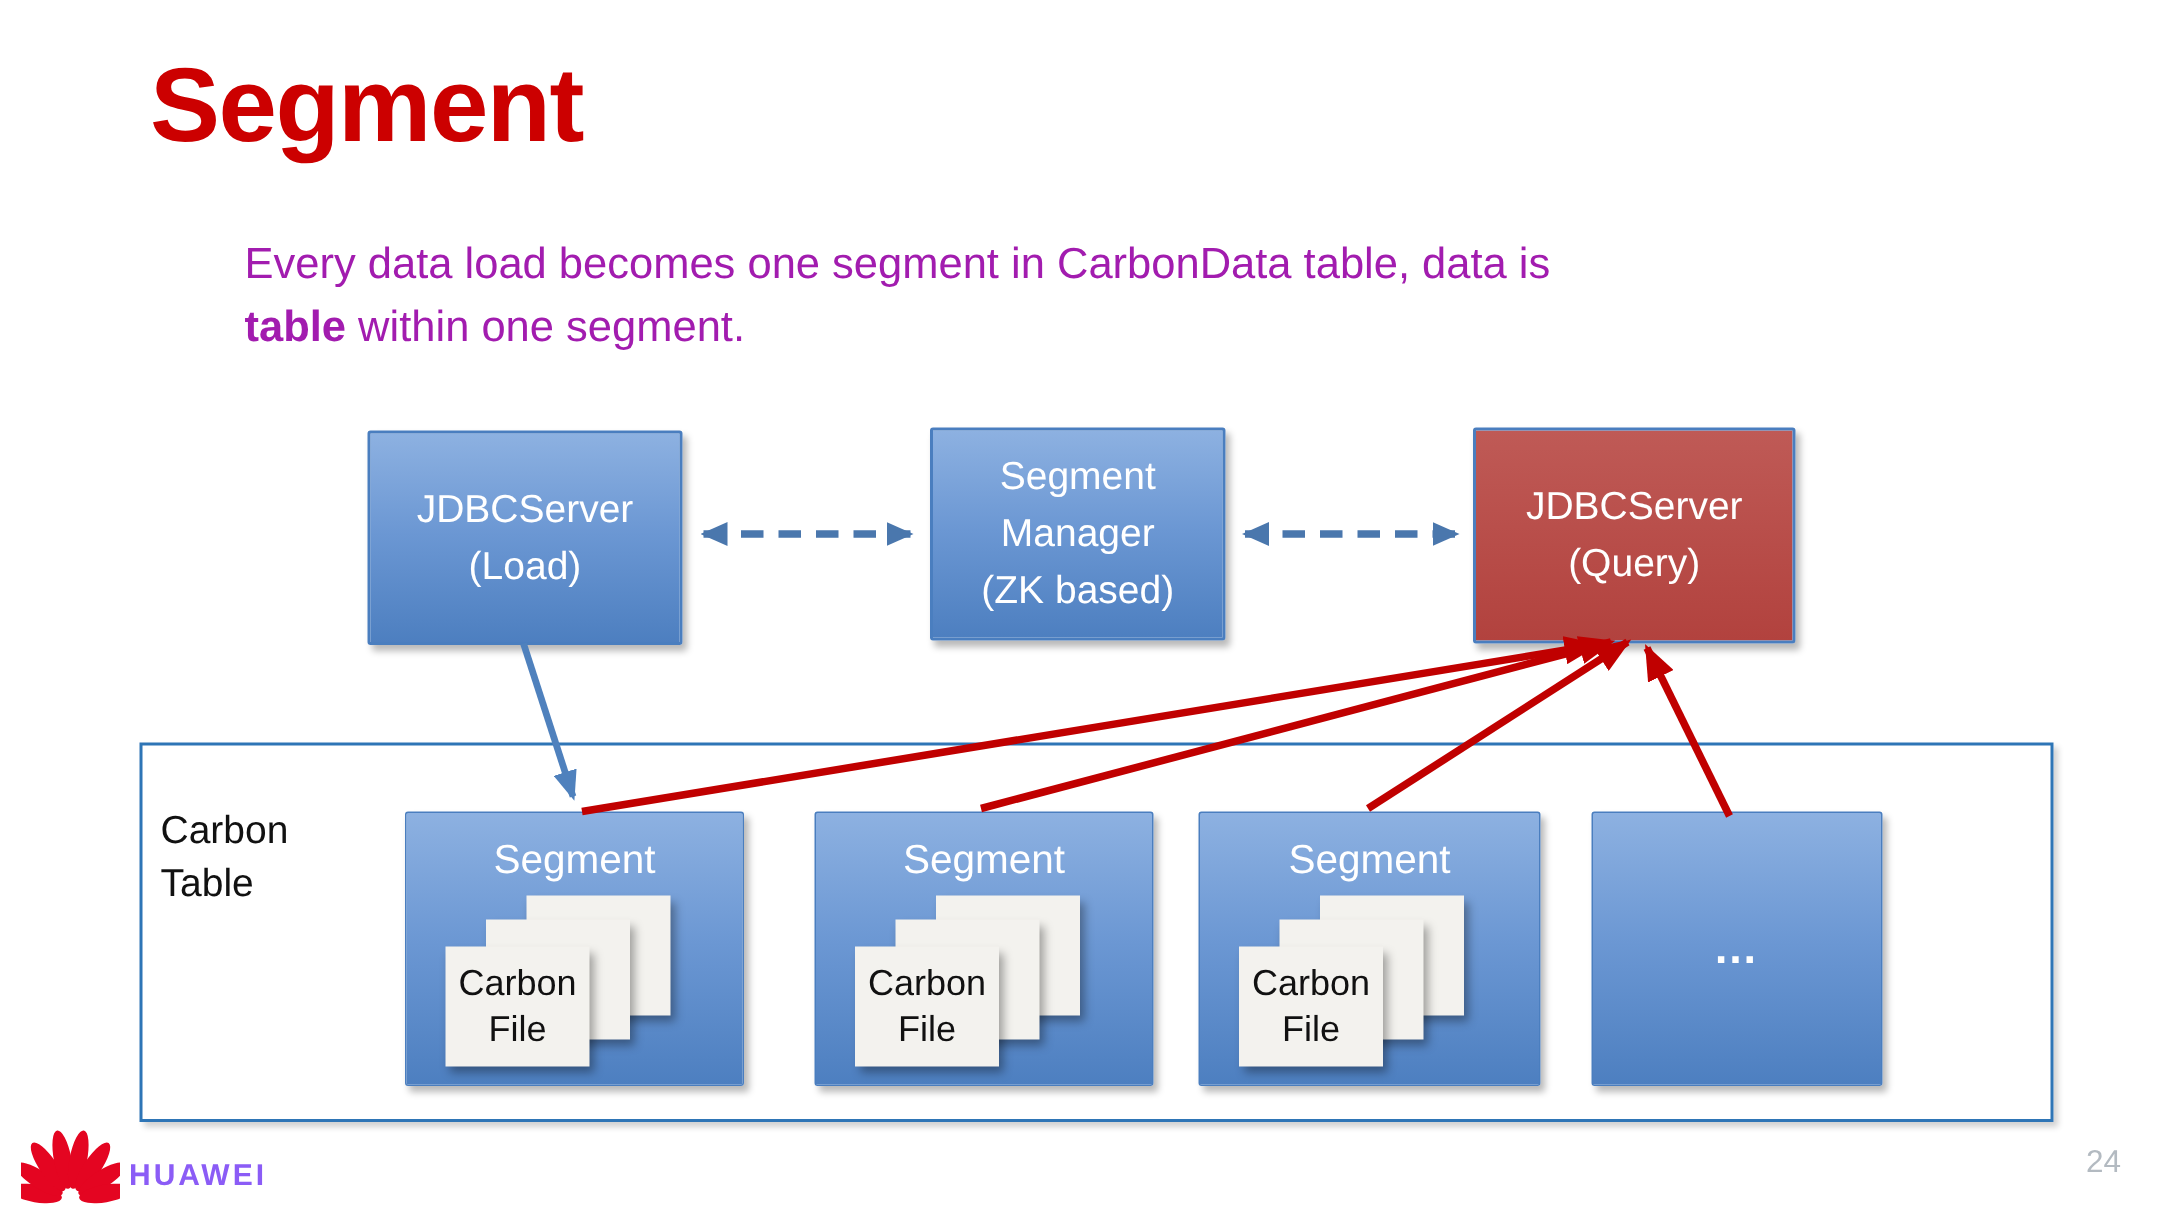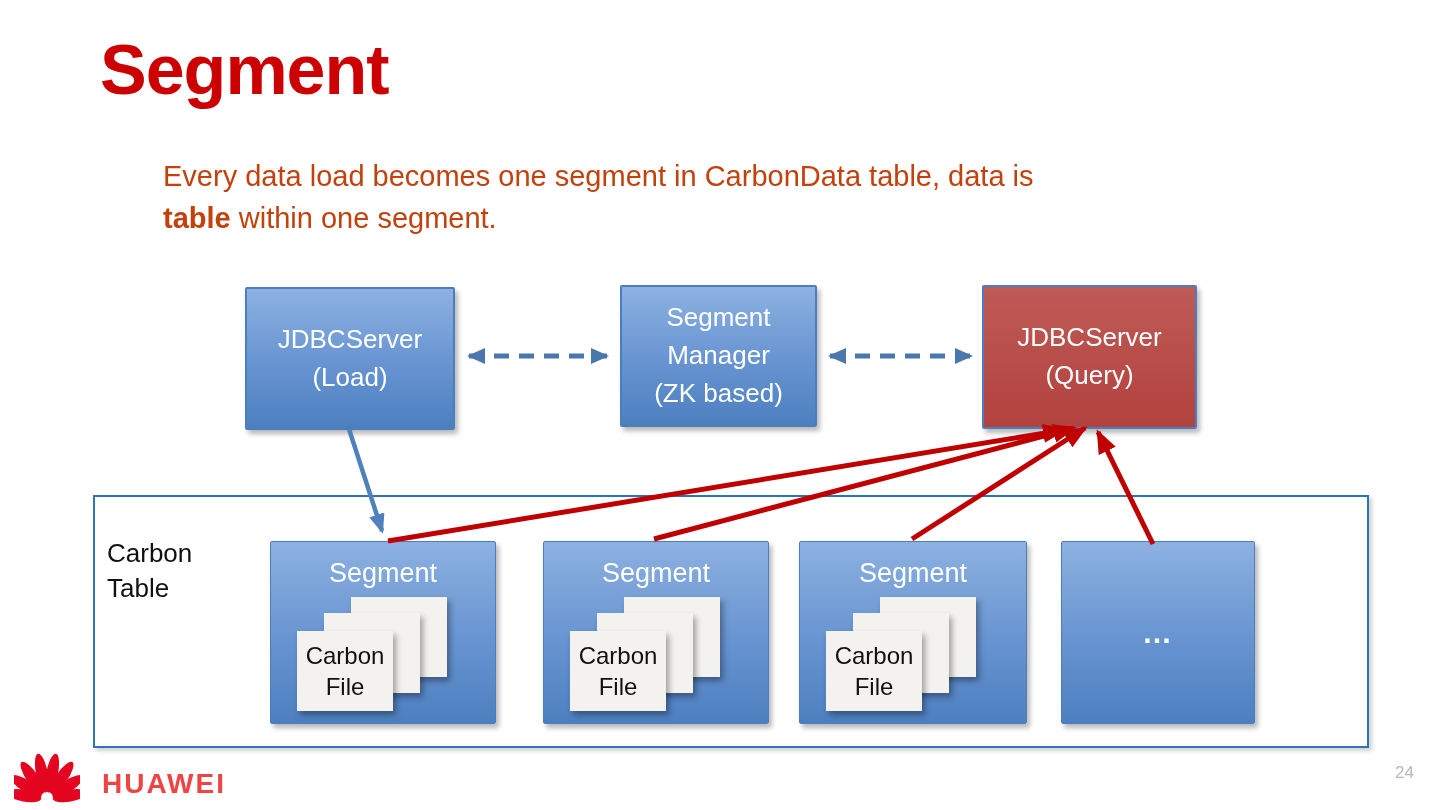--- a/index.html
+++ b/index.html
@@ -12,7 +12,7 @@
     color:#cc0000;letter-spacing:-1px;
   }
   .body-text{
-    position:absolute;left:163px;top:155px;font-size:29px;color:#c2410c;
+    position:absolute;left:163px;top:155px;font-size:29px;color:#a21caf;
     line-height:1.45;
   }
   .body-text b{font-weight:700;}

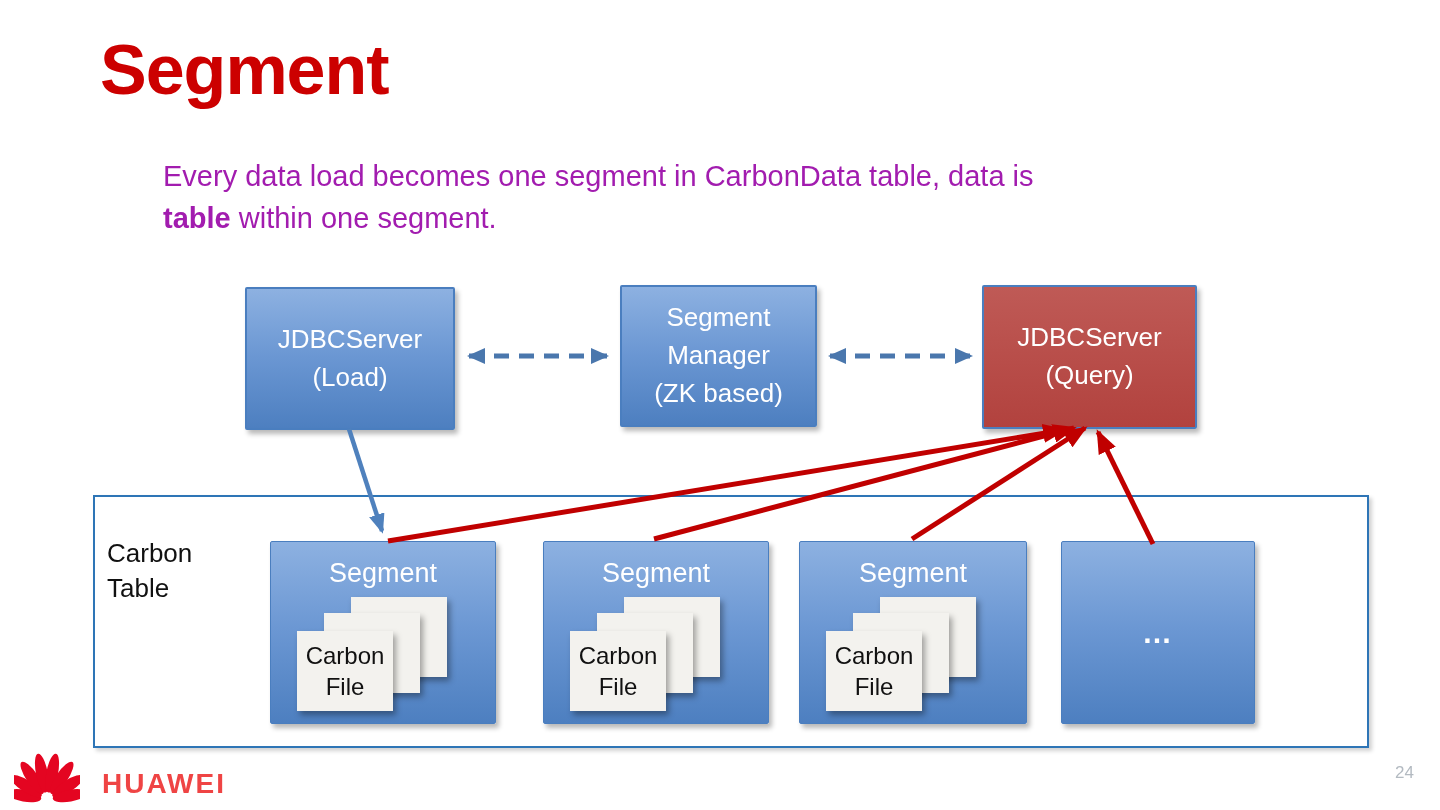--- a/index.html
+++ b/index.html
@@ -65,7 +65,7 @@
   }
   .arrows{position:absolute;left:0;top:0;width:1440px;height:810px;z-index:5;pointer-events:none;}
   .footer-logo{position:absolute;left:14px;top:748px;display:flex;align-items:center;z-index:3;}
-  .brand-text{font-size:28px;font-weight:800;letter-spacing:2px;color:#ef4444;margin-left:22px;margin-top:14px;}
+  .brand-text{font-size:20px;font-weight:800;letter-spacing:2px;color:#8b5cf6;margin-left:6px;margin-top:14px;}
   .page-number{position:absolute;right:26px;top:763px;font-size:17px;color:#b3bac1;z-index:3;}
 </style>
 </head>

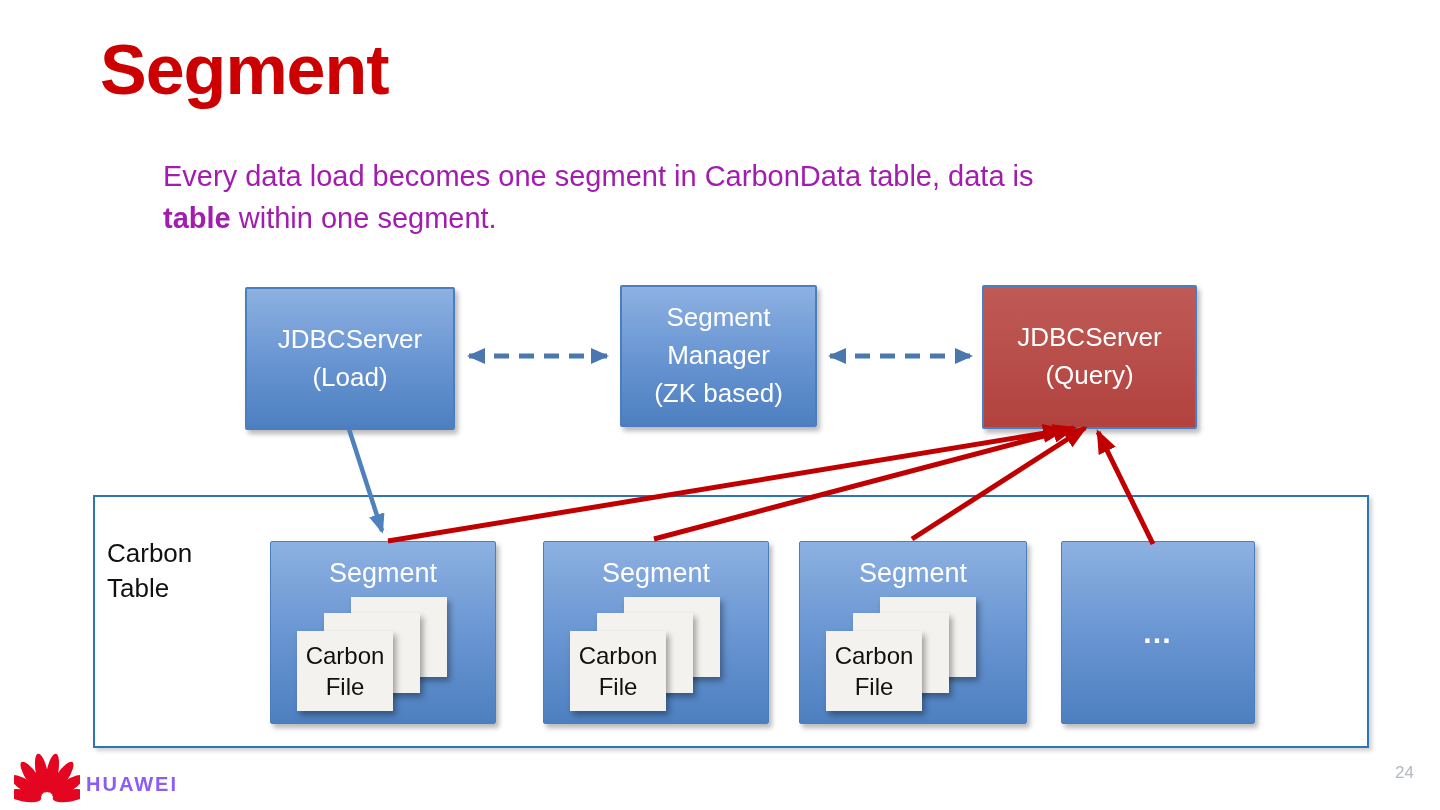--- a/index.html
+++ b/index.html
@@ -66,7 +66,7 @@
   .arrows{position:absolute;left:0;top:0;width:1440px;height:810px;z-index:5;pointer-events:none;}
   .footer-logo{position:absolute;left:14px;top:748px;display:flex;align-items:center;z-index:3;}
   .brand-text{font-size:20px;font-weight:800;letter-spacing:2px;color:#8b5cf6;margin-left:6px;margin-top:14px;}
-  .page-number{position:absolute;right:26px;top:763px;font-size:17px;color:#b3bac1;z-index:3;}
+  .page-number{position:absolute;right:26px;top:763px;font-size:21px;color:#b3bac1;z-index:3;}
 </style>
 </head>
 <body>

